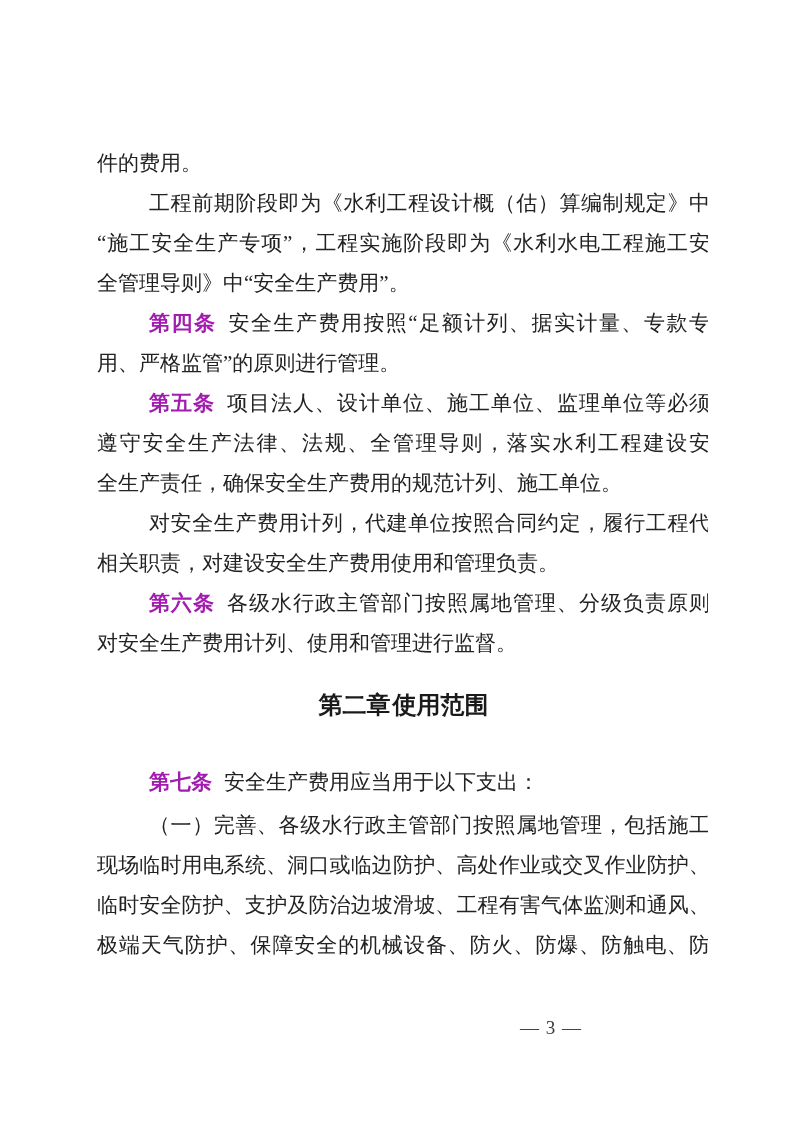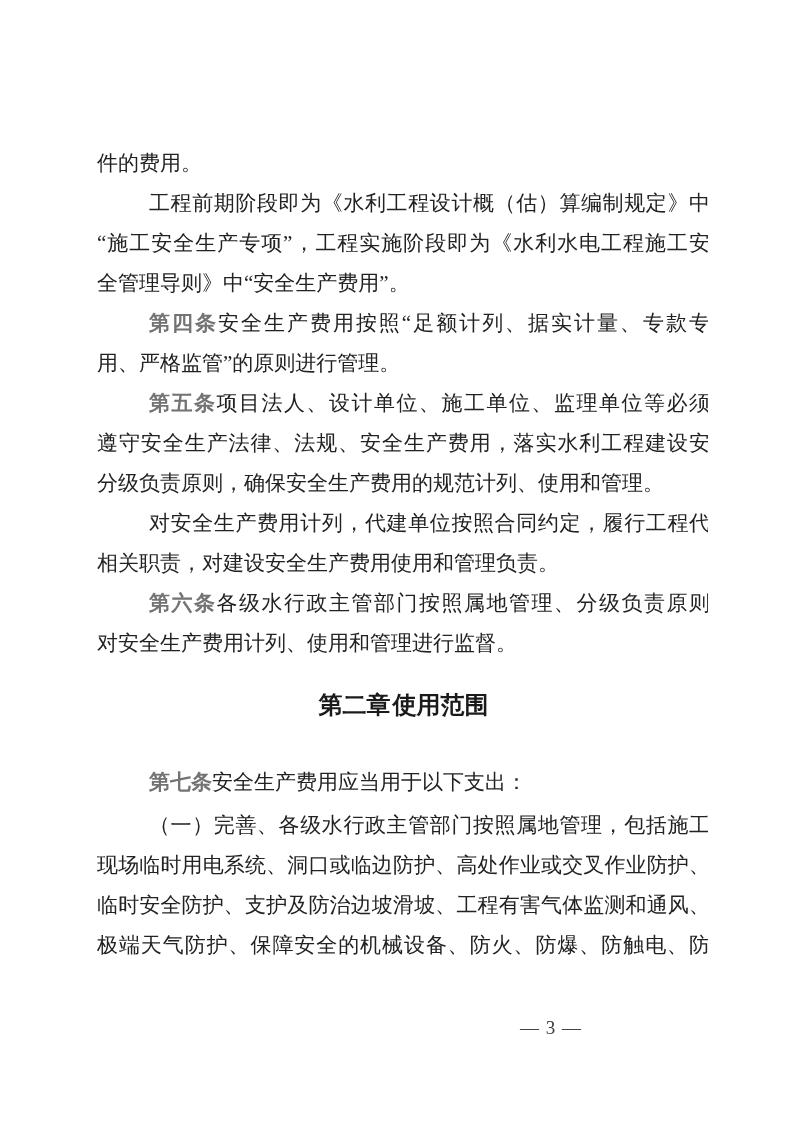--- a/index.html
+++ b/index.html
@@ -41,8 +41,8 @@
   .seg.bold {
     font-family: Liberation Mono, monospace;
     font-weight: 700;
-    color: #737373;
-    margin-right: 0;
+    color: #a21caf;
+    margin-right: 12px;
   }
   .line.chapter {
     margin-top: 22px;

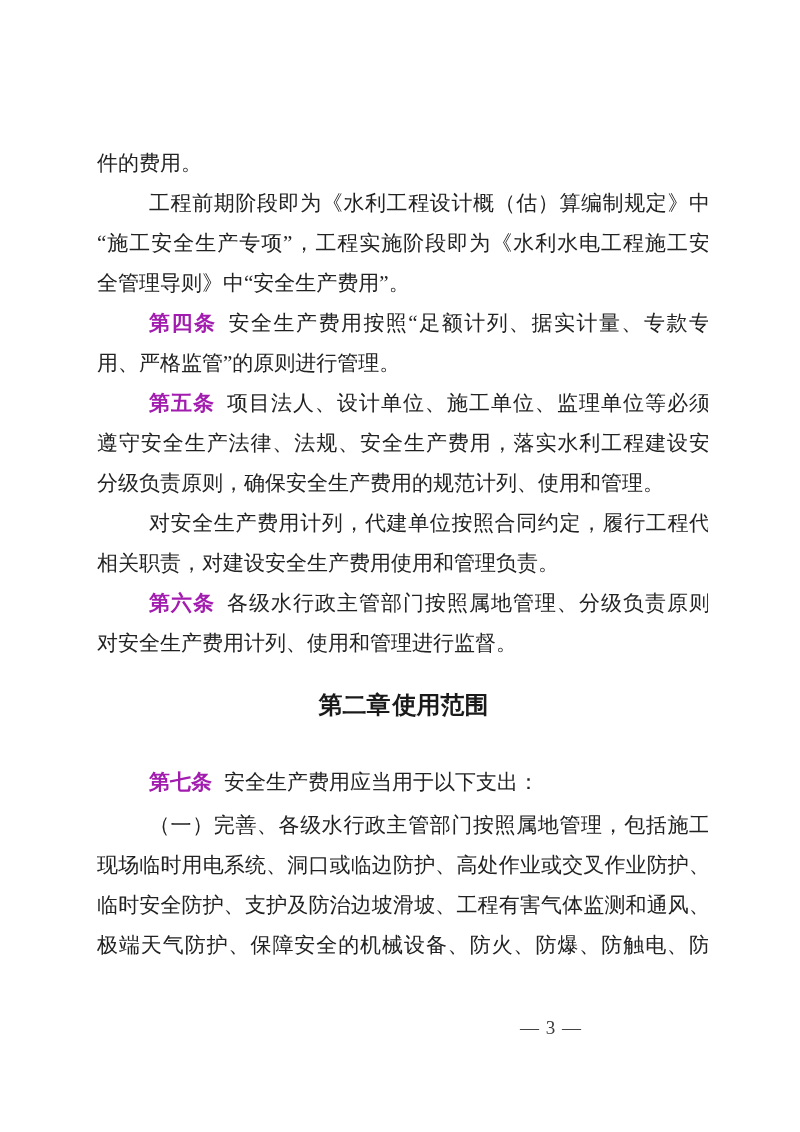--- a/index.html
+++ b/index.html
@@ -86,7 +86,7 @@
       <div class="line indent justify"><span class="seg bold">第四条</span><span class="seg">安全生产费用按照“足额计列、据实计量、专款专</span></div>
       <div class="line"><span class="seg">用、严格监管”的原则进行管理。</span></div>
       <div class="line indent justify"><span class="seg bold">第五条</span><span class="seg">项目法人、设计单位、施工单位、监理单位等必须</span></div>
-      <div class="line justify"><span class="seg">遵守安全生产法律、法规、安全生产费用，落实水利工程建设安</span></div>
+      <div class="line justify"><span class="seg">遵守安全生产法律、法规、全管理导则，落实水利工程建设安</span></div>
       <div class="line"><span class="seg">分级负责原则，确保安全生产费用的规范计列、使用和管理。</span></div>
       <div class="line indent justify"><span class="seg">对安全生产费用计列，代建单位按照合同约定，履行工程代建</span></div>
       <div class="line"><span class="seg">相关职责，对建设安全生产费用使用和管理负责。</span></div>

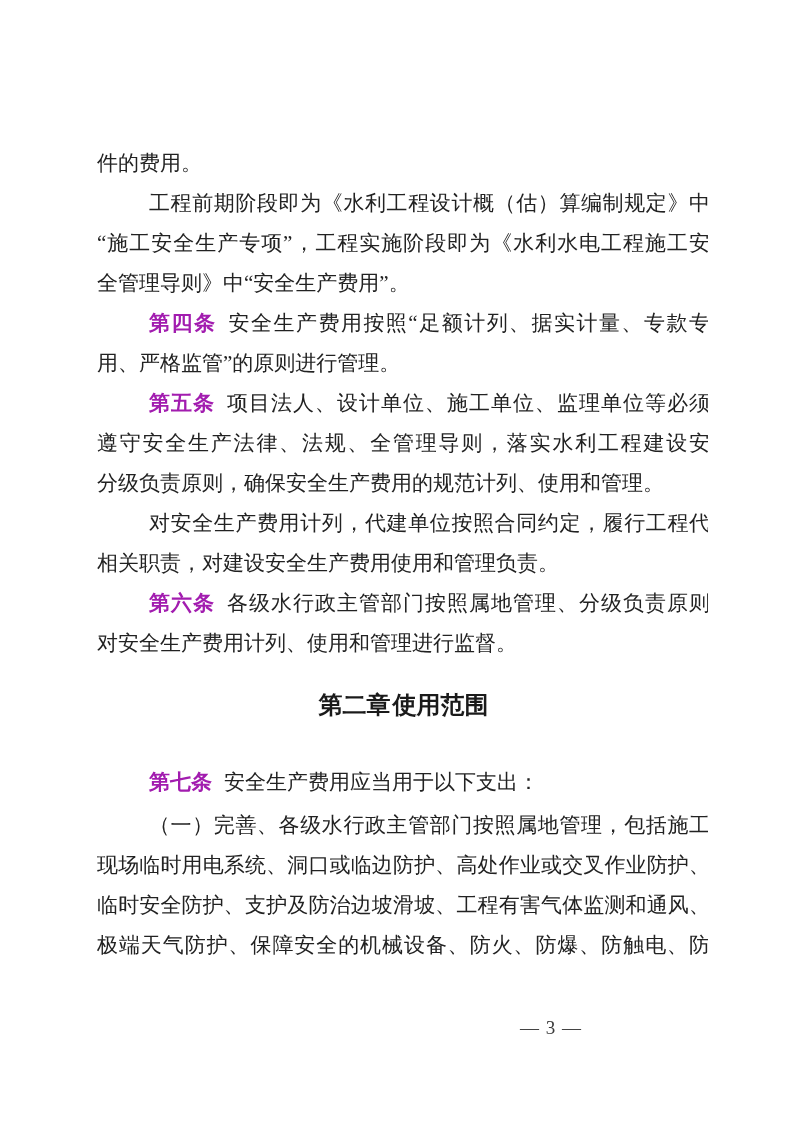--- a/index.html
+++ b/index.html
@@ -87,7 +87,7 @@
       <div class="line"><span class="seg">用、严格监管”的原则进行管理。</span></div>
       <div class="line indent justify"><span class="seg bold">第五条</span><span class="seg">项目法人、设计单位、施工单位、监理单位等必须</span></div>
       <div class="line justify"><span class="seg">遵守安全生产法律、法规、全管理导则，落实水利工程建设安</span></div>
-      <div class="line"><span class="seg">分级负责原则，确保安全生产费用的规范计列、使用和管理。</span></div>
+      <div class="line"><span class="seg">全生产责任，确保安全生产费用的规范计列、施工单位。</span></div>
       <div class="line indent justify"><span class="seg">对安全生产费用计列，代建单位按照合同约定，履行工程代建</span></div>
       <div class="line"><span class="seg">相关职责，对建设安全生产费用使用和管理负责。</span></div>
       <div class="line indent justify"><span class="seg bold">第六条</span><span class="seg">各级水行政主管部门按照属地管理、分级负责原则</span></div>

